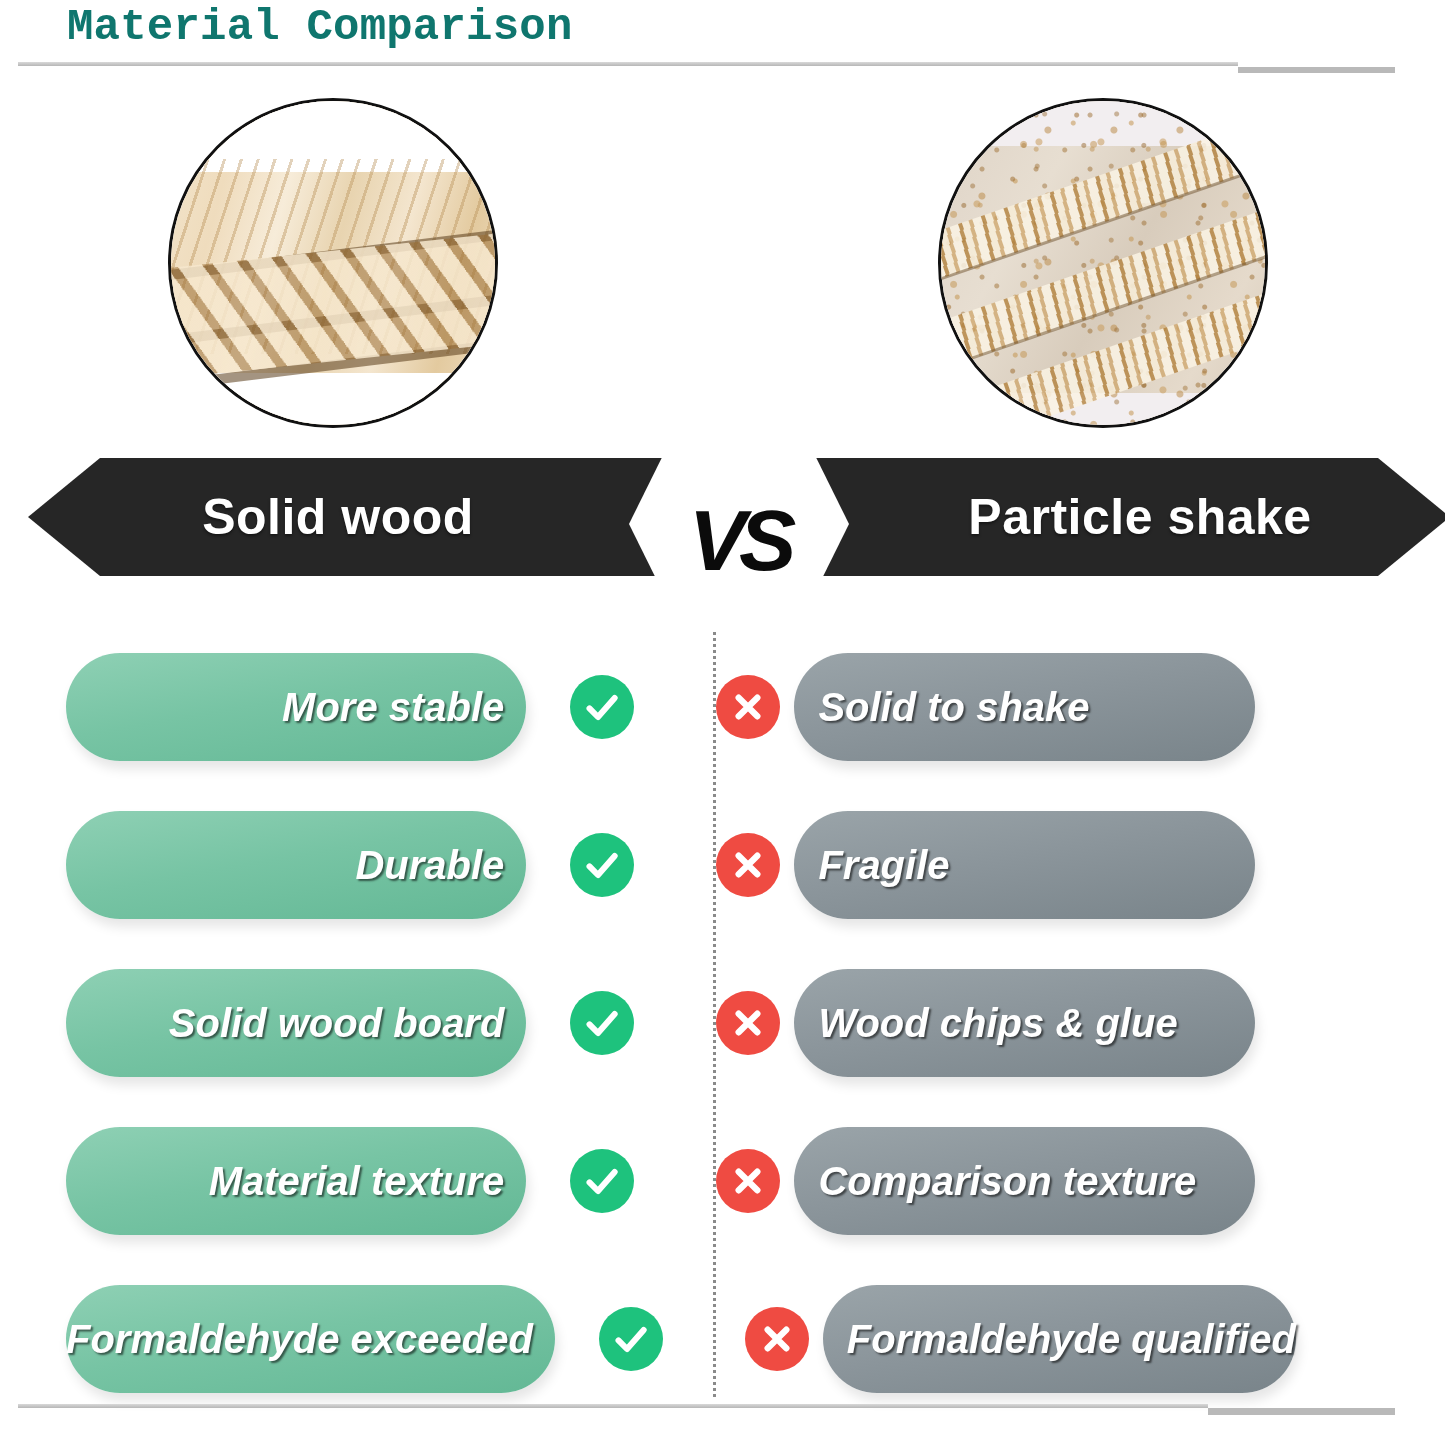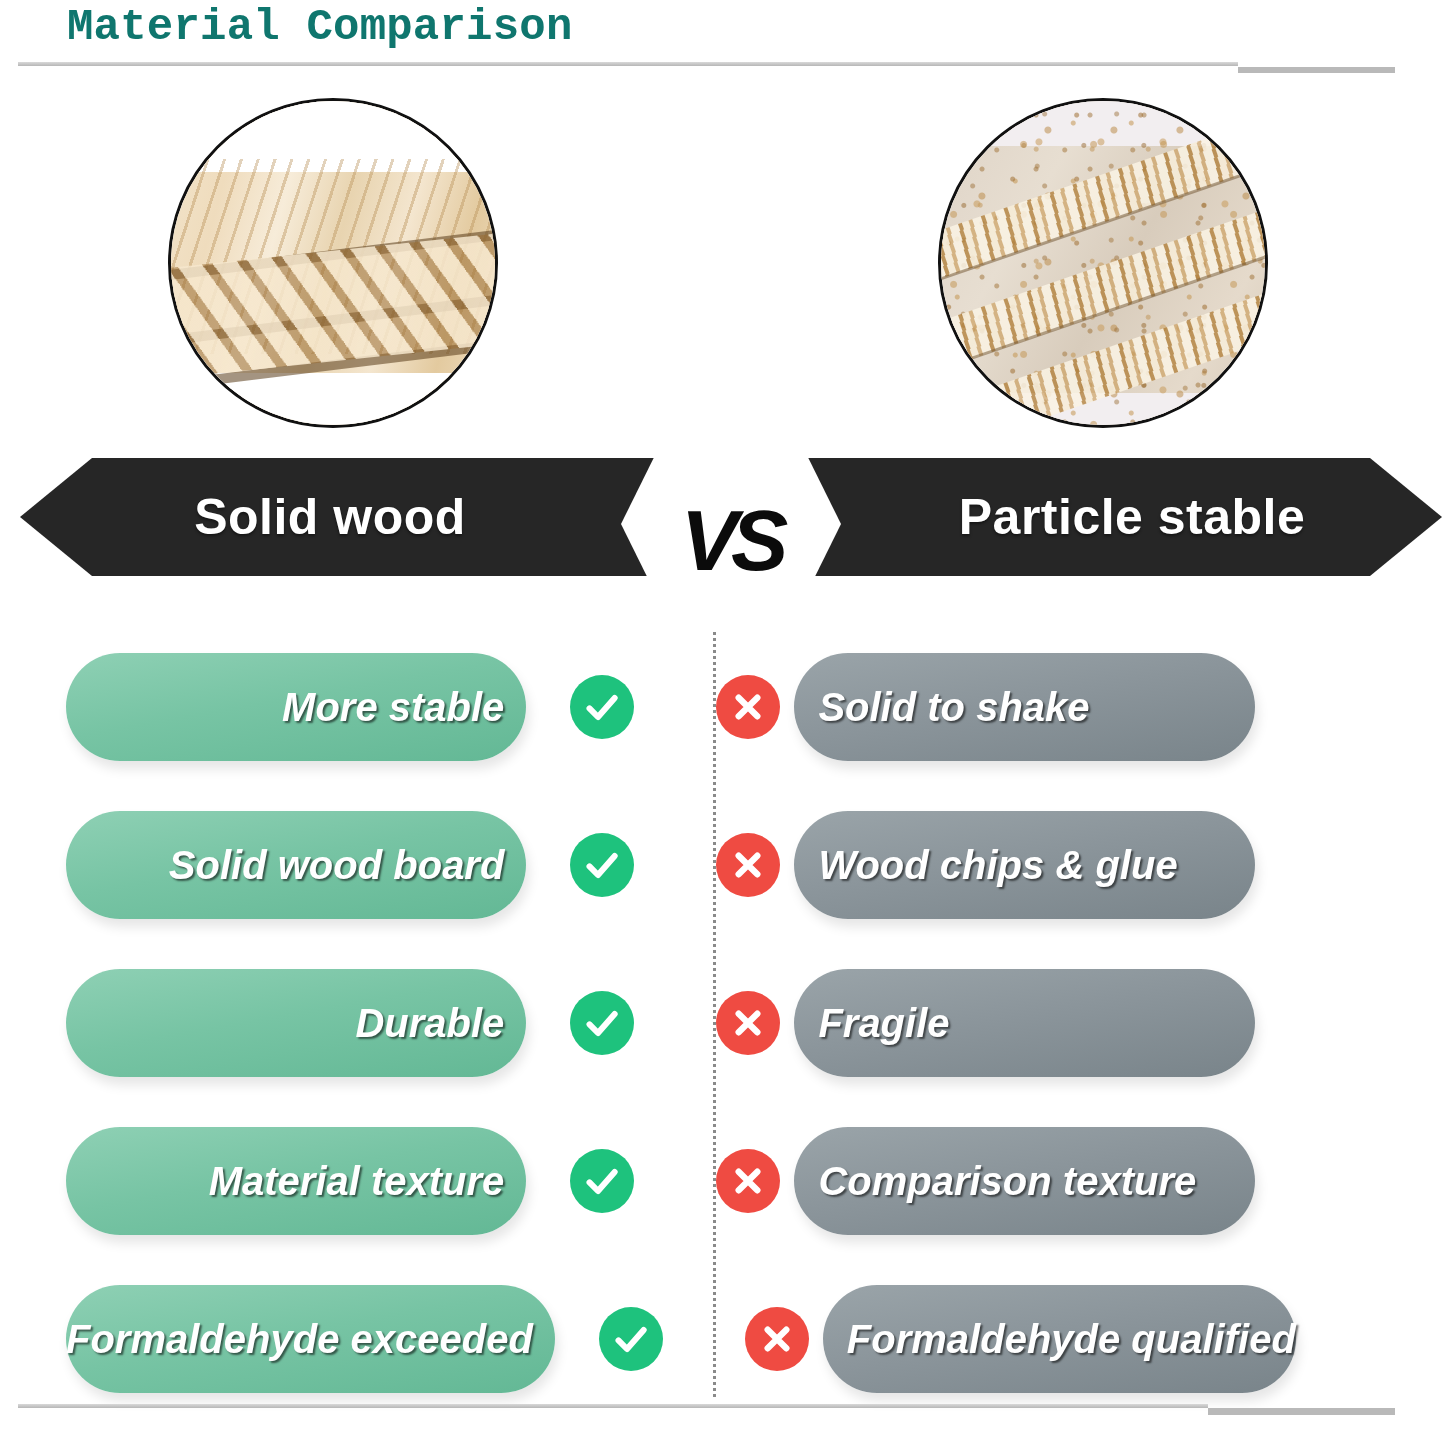--- a/index.html
+++ b/index.html
@@ -180,7 +180,7 @@
   
   .banner-zone {
     position: absolute;
-    left: 8px; top: 444px;
+    left: 16px; top: 444px;
     width: 1292px; height: 160px;
   }
   .arrow {

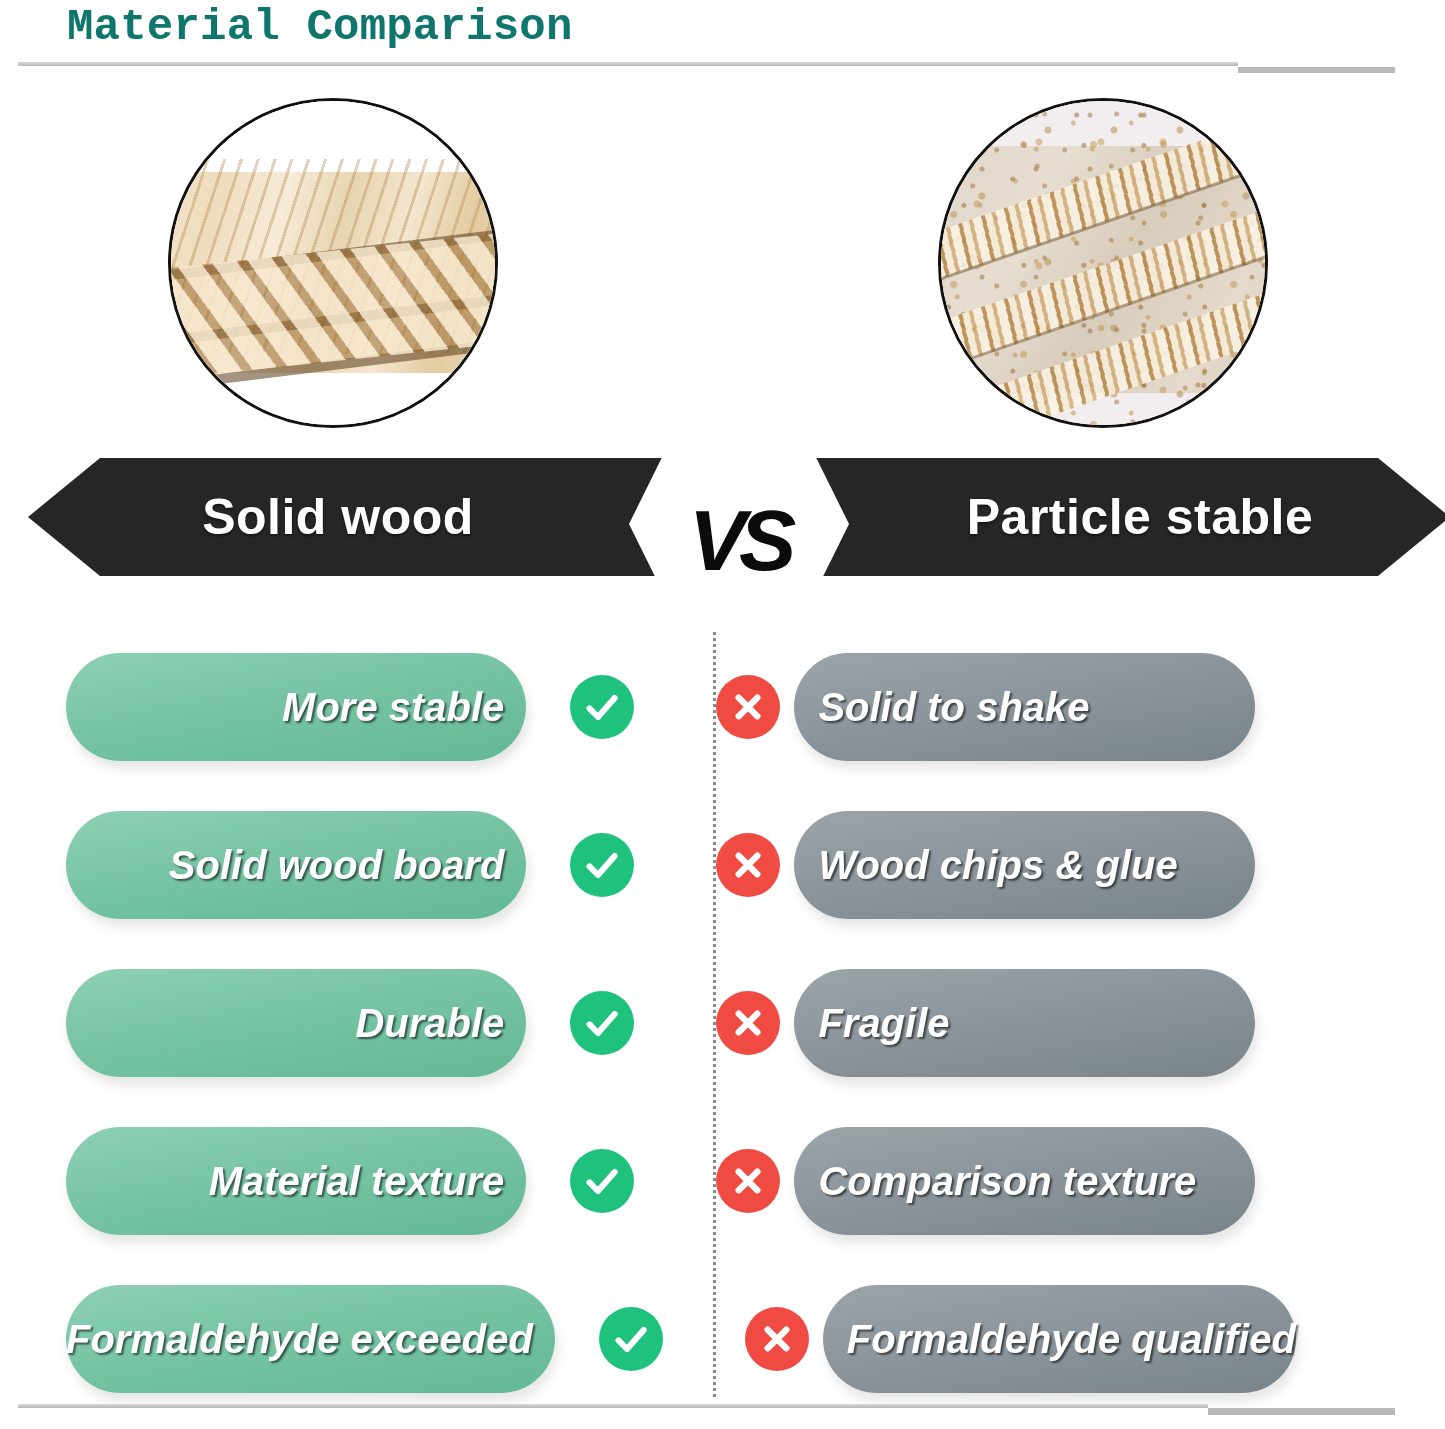--- a/index.html
+++ b/index.html
@@ -341,7 +341,7 @@
       <span class="arrow-label">Solid wood</span>
     </div>
     <div class="arrow arrow-right">
-      <span class="arrow-label">Particle stable</span>
+      <span class="arrow-label">Particle shake</span>
     </div>
     <div class="vs-hex">
       <span class="vs-text">VS</span>

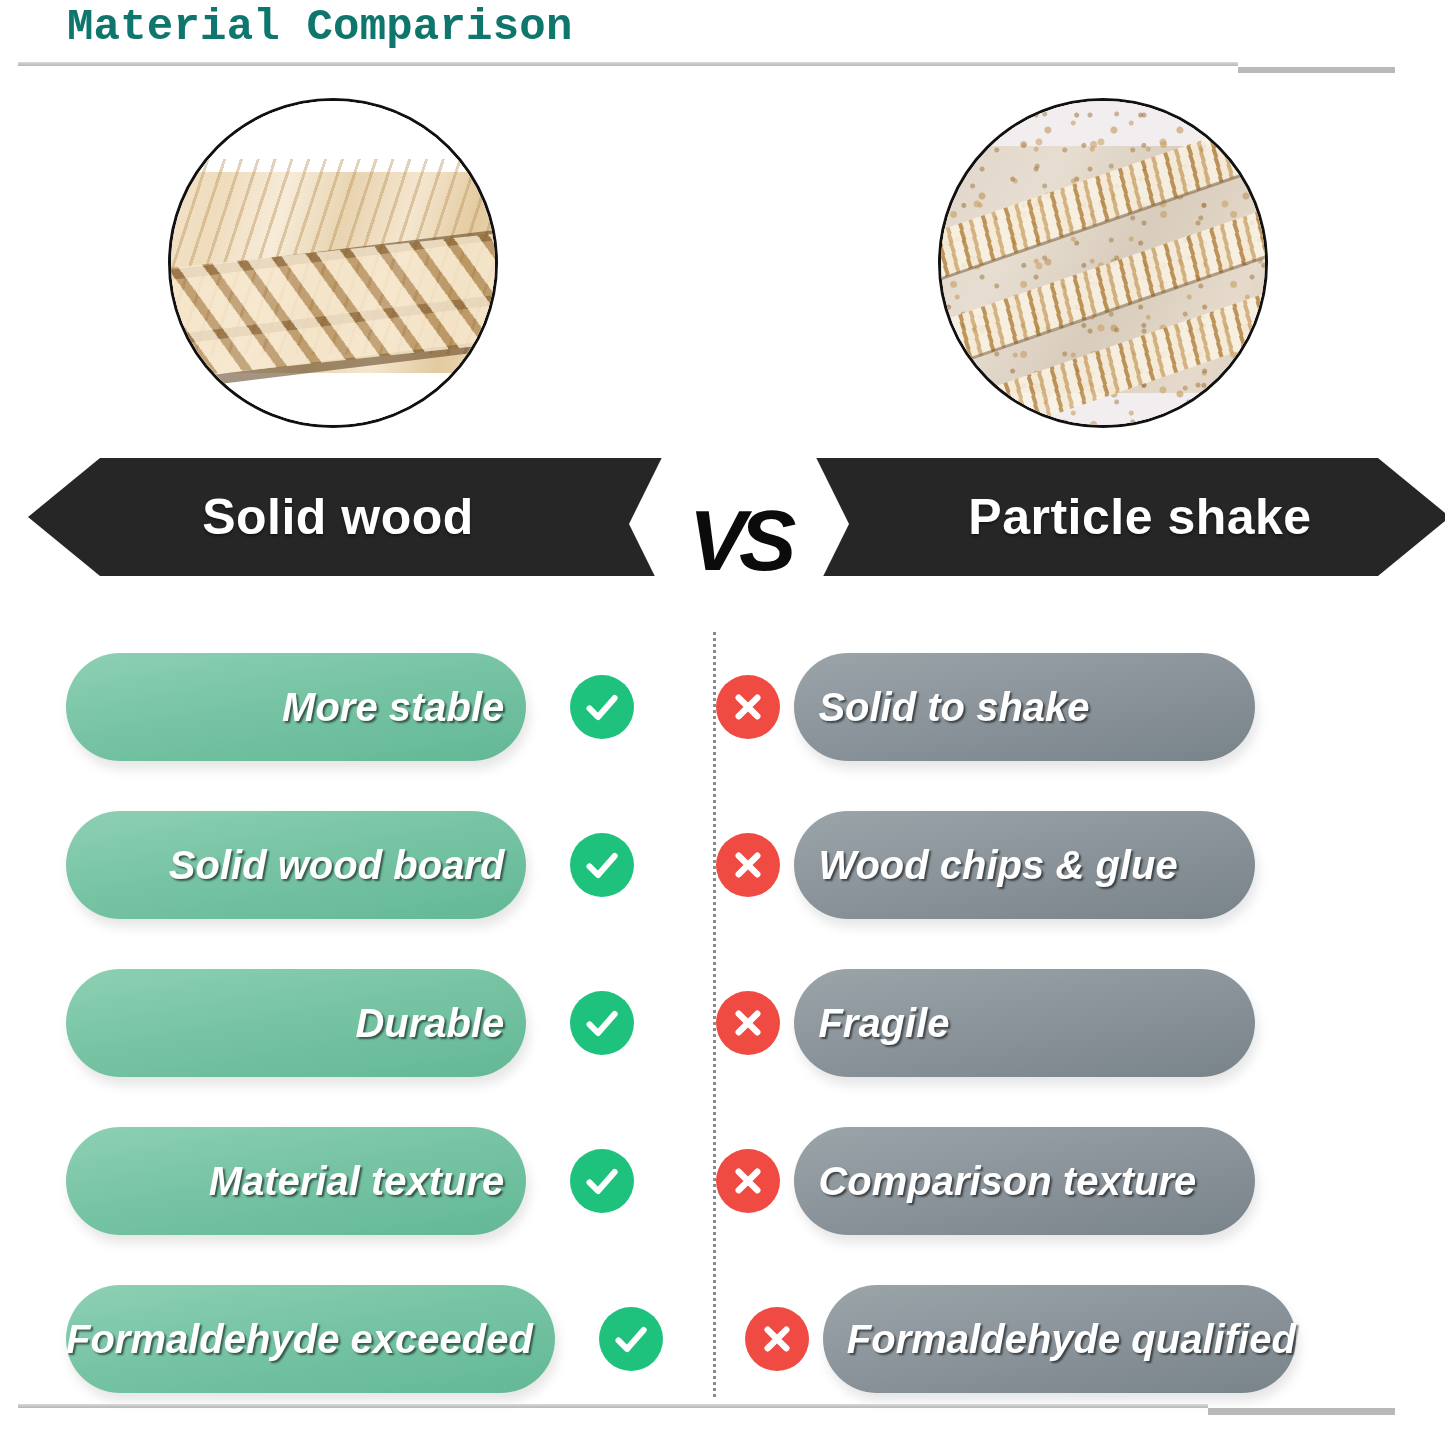--- a/index.html
+++ b/index.html
@@ -371,6 +371,25 @@
 
     <div class="row">
       <div class="pill pill-left">
+        <span class="pill-text">Durable</span>
+      </div>
+      <div class="mark mark-check">
+        <svg viewBox="0 0 24 24" aria-hidden="true">
+            <path d="M4.5 12.8 L9.6 18 L19.6 6.6" fill="none" stroke="#ffffff" stroke-width="3.6" stroke-linecap="round" stroke-linejoin="round"></path>
+          </svg>
+      </div>
+      <div class="mark mark-x">
+        <svg viewBox="0 0 24 24" aria-hidden="true">
+            <path d="M6.4 6.4 L17.6 17.6 M17.6 6.4 L6.4 17.6" fill="none" stroke="#ffffff" stroke-width="3.8" stroke-linecap="round"></path>
+          </svg>
+      </div>
+      <div class="pill pill-right">
+        <span class="pill-text">Fragile</span>
+      </div>
+    </div>
+
+    <div class="row">
+      <div class="pill pill-left">
         <span class="pill-text">Solid wood board</span>
       </div>
       <div class="mark mark-check">
@@ -385,25 +404,6 @@
       </div>
       <div class="pill pill-right">
         <span class="pill-text">Wood chips &amp; glue</span>
-      </div>
-    </div>
-
-    <div class="row">
-      <div class="pill pill-left">
-        <span class="pill-text">Durable</span>
-      </div>
-      <div class="mark mark-check">
-        <svg viewBox="0 0 24 24" aria-hidden="true">
-            <path d="M4.5 12.8 L9.6 18 L19.6 6.6" fill="none" stroke="#ffffff" stroke-width="3.6" stroke-linecap="round" stroke-linejoin="round"></path>
-          </svg>
-      </div>
-      <div class="mark mark-x">
-        <svg viewBox="0 0 24 24" aria-hidden="true">
-            <path d="M6.4 6.4 L17.6 17.6 M17.6 6.4 L6.4 17.6" fill="none" stroke="#ffffff" stroke-width="3.8" stroke-linecap="round"></path>
-          </svg>
-      </div>
-      <div class="pill pill-right">
-        <span class="pill-text">Fragile</span>
       </div>
     </div>
 

